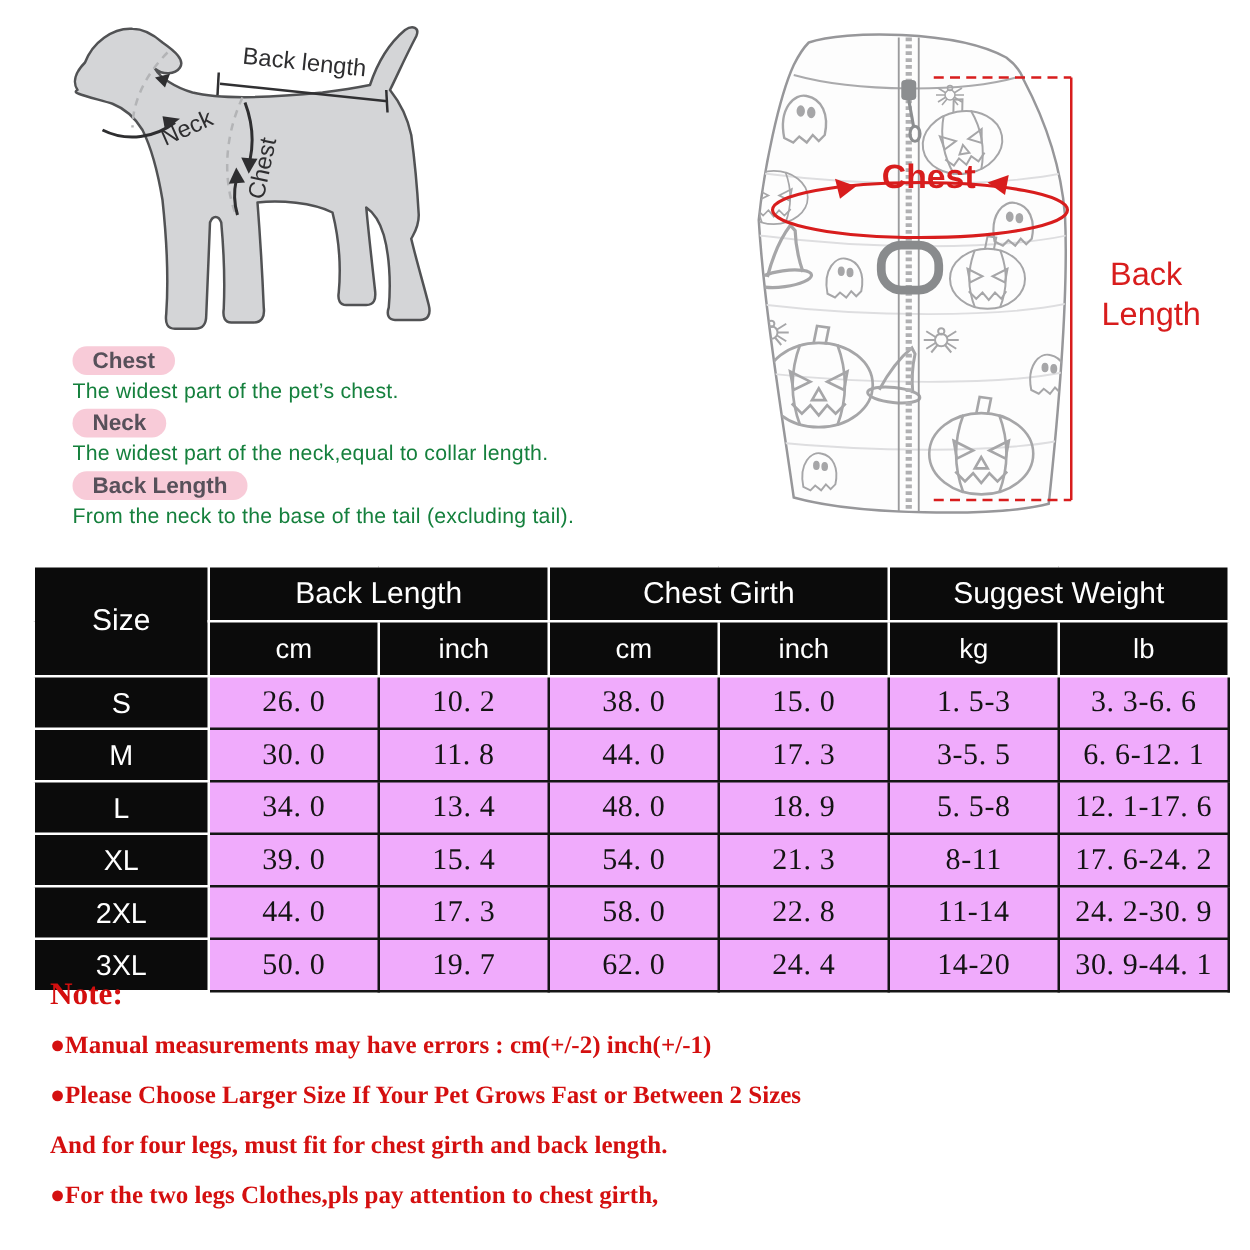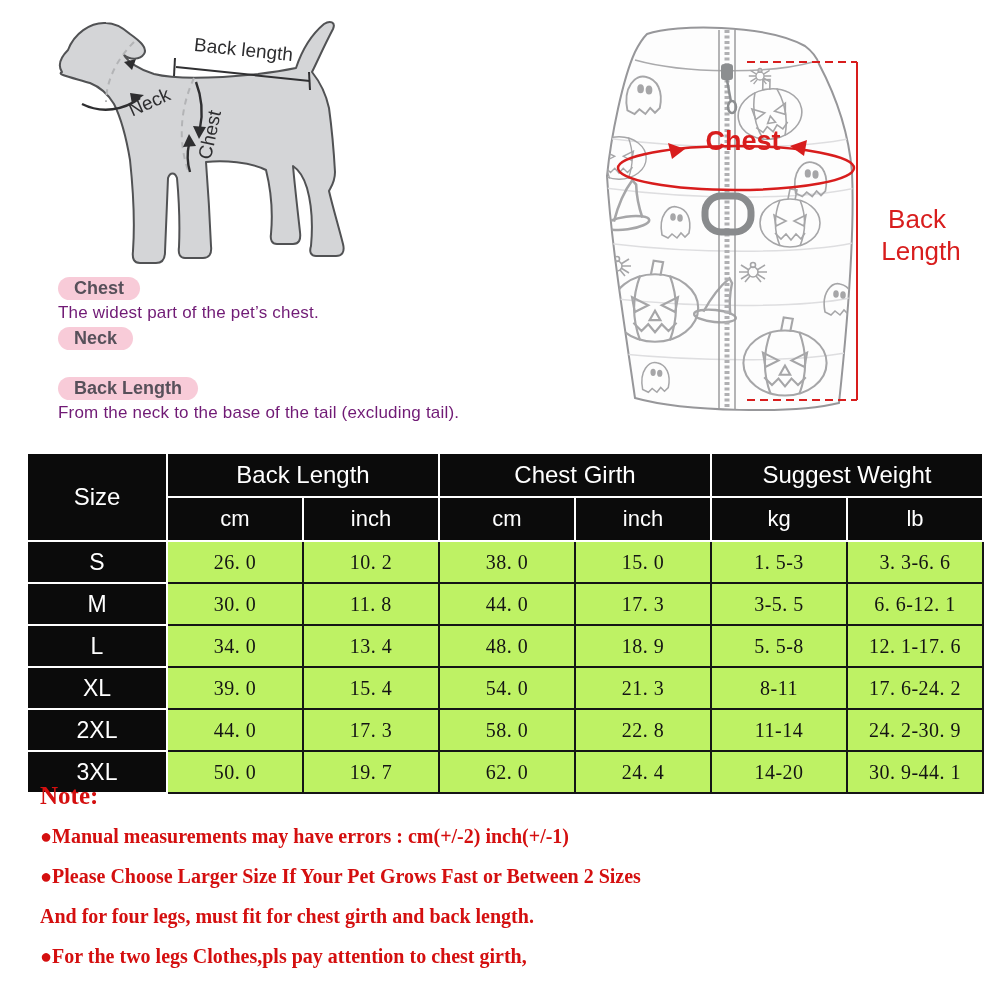--- a/index.html
+++ b/index.html
@@ -10,7 +10,7 @@
   .def-group{position:absolute;left:58px;}
   .pill{display:inline-block;background:#f8cbd8;color:#57505a;font-weight:bold;
         font-size:18px;line-height:21px;padding:1px 16px;border-radius:13px;}
-  .def-text{margin-top:3px;font-size:17px;color:#701a75;letter-spacing:.2px;}
+  .def-text{margin-top:3px;font-size:17px;color:#15803d;letter-spacing:.2px;}
 
   
   #table-wrap{position:absolute;left:26px;top:452px;width:958px;}

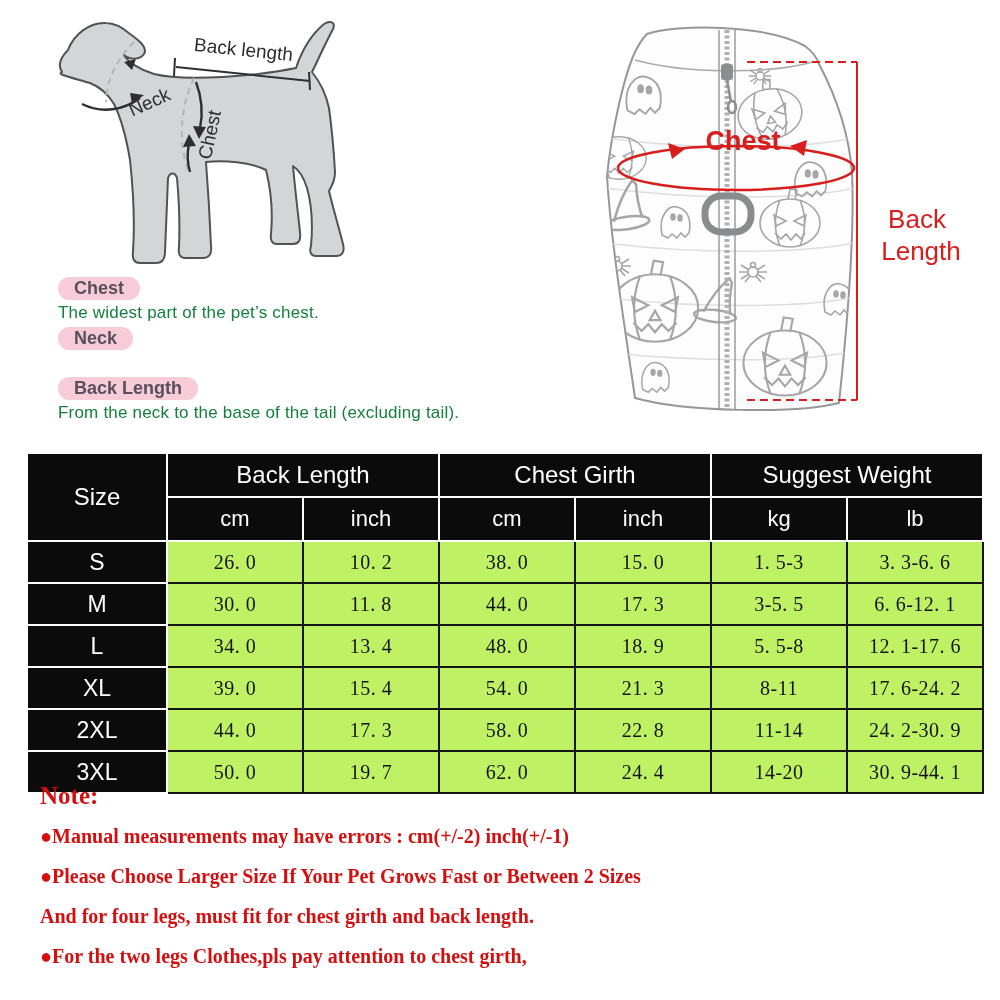--- a/index.html
+++ b/index.html
@@ -82,6 +82,7 @@
   </div>
   <div class="def-group" style="top:327px;">
     <span class="pill">Neck</span>
+    <div class="def-text">The widest part of the neck,equal to collar length.</div>
   </div>
   <div class="def-group" style="top:377px;">
     <span class="pill">Back Length</span>

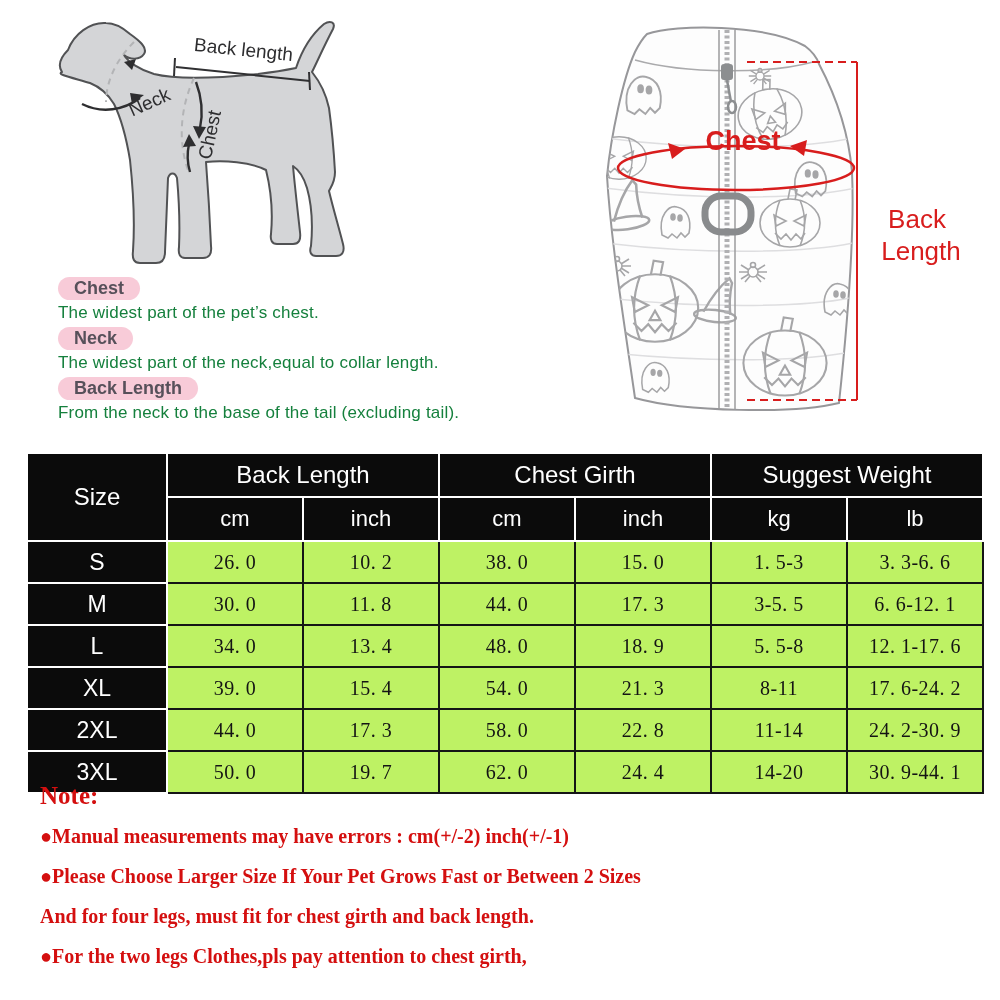--- a/index.html
+++ b/index.html
@@ -20,8 +20,8 @@
   th.sub{font-size:22px;height:40px;}
   th.corner{font-size:24px;}
   th.size-cell{font-size:23px;height:38px;}
-  table.size td{background:#bef264;color:#141414;border:2px solid #151515;text-align:center;
-        font-family:"Liberation Serif",serif;font-size:20px;height:38px;letter-spacing:.5px;}
+  table.size td{background:#f0abfc;color:#141414;border:2px solid #151515;text-align:center;
+        font-family:"Liberation Serif",serif;font-size:24px;height:38px;letter-spacing:.5px;}
 
   
   #notes{position:absolute;left:40px;top:782px;width:935px;

